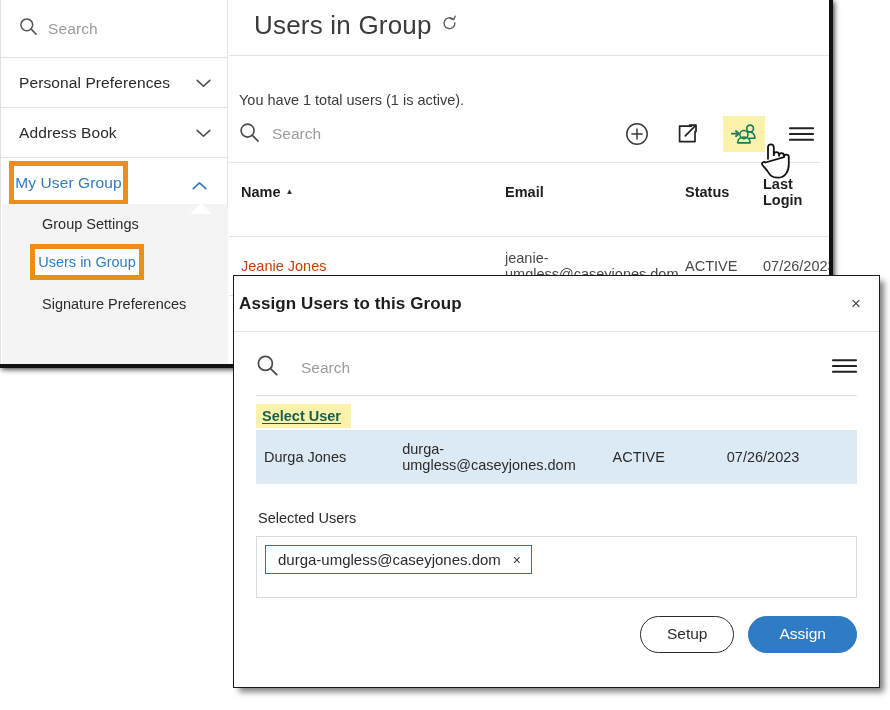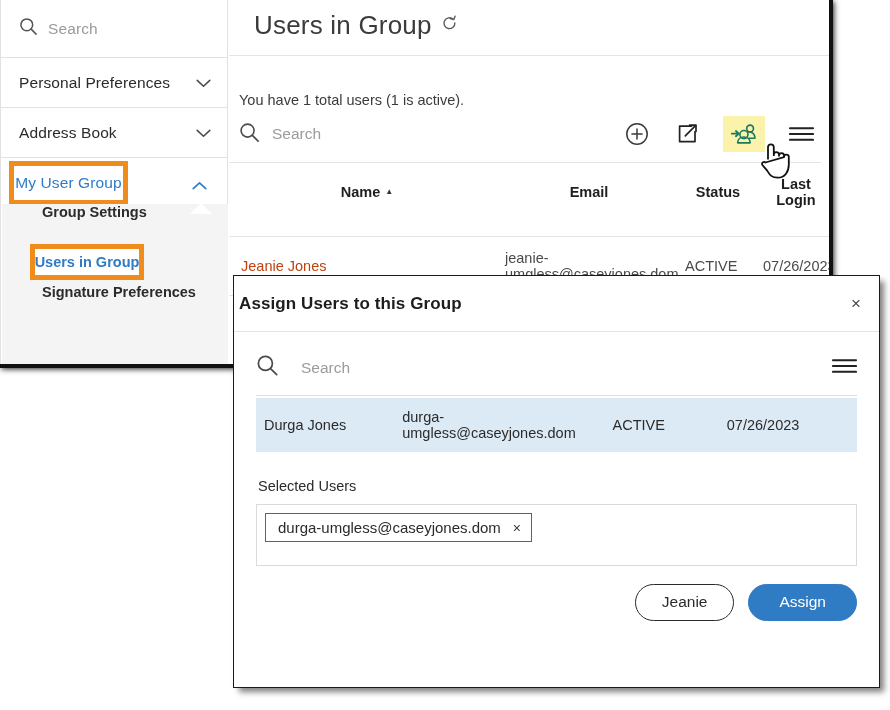--- a/index.html
+++ b/index.html
@@ -100,7 +100,7 @@
   .tb-btn.hl{background:#fbf3ab;width:42px;height:36px;}
   table.grid{width:100%;border-collapse:collapse;table-layout:fixed;}
   table.grid th{
-    text-align:center;font-size:14.5px;color:#1e1e1e;font-weight:bold;
+    text-align:left;font-size:14.5px;color:#1e1e1e;font-weight:bold;
     padding:13px 0 28px 12px;border-bottom:1px solid #e4e4e4;
   }
   table.grid td{

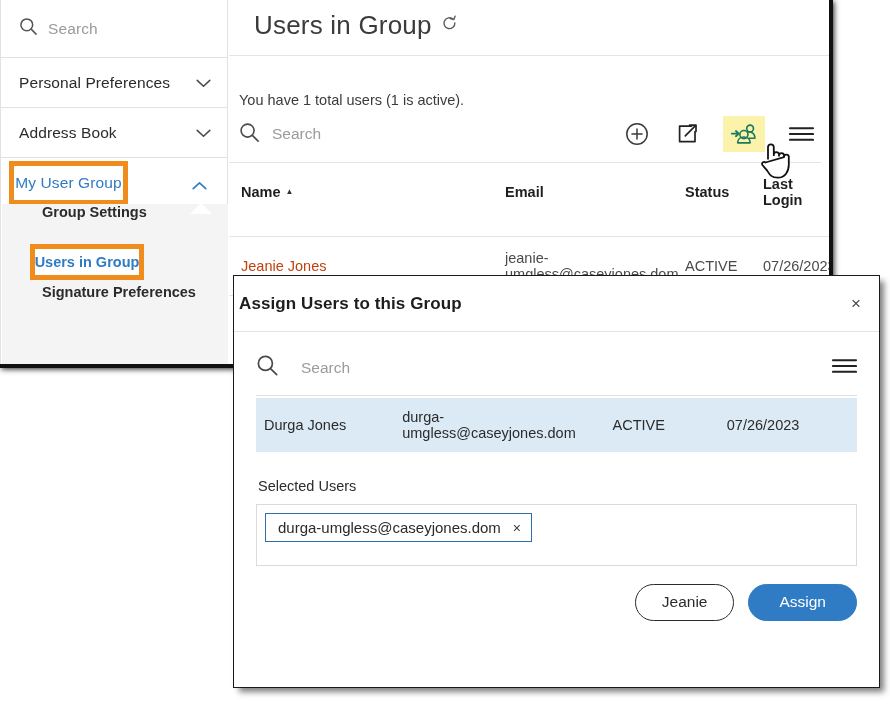--- a/index.html
+++ b/index.html
@@ -57,8 +57,8 @@
     background:#f4f4f4;
   }
   .sub-item{
-    height:40px;display:flex;padding-left:40px;
-    font-size:14.5px;color:#2b2b2b;position:relative;box-sizing:border-box;font-weight:bold;
+    height:40px;display:flex;align-items:center;padding-left:40px;
+    font-size:14.5px;color:#2b2b2b;position:relative;box-sizing:border-box;
   }
   .sub-item.boxed{padding-left:0;}
   .sub-hl{

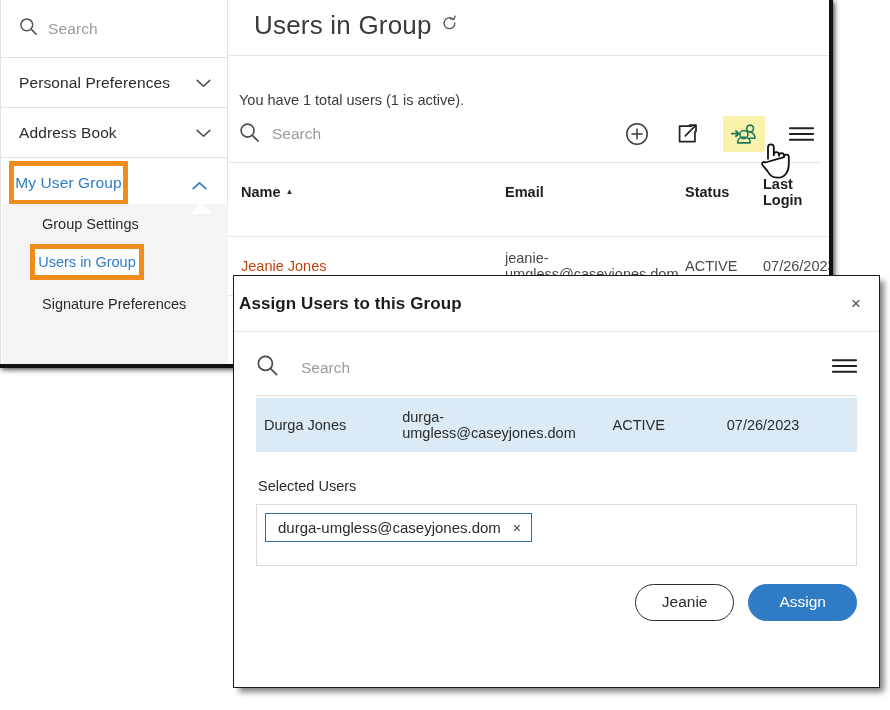--- a/index.html
+++ b/index.html
@@ -344,6 +344,11 @@
       </span>
     </div>
 
+    <div id="select-user-wrap">
+      <span id="select-user">
+        <a>Select User</a>
+      </span>
+    </div>
 
     <table class="mgrid">
       <colgroup>

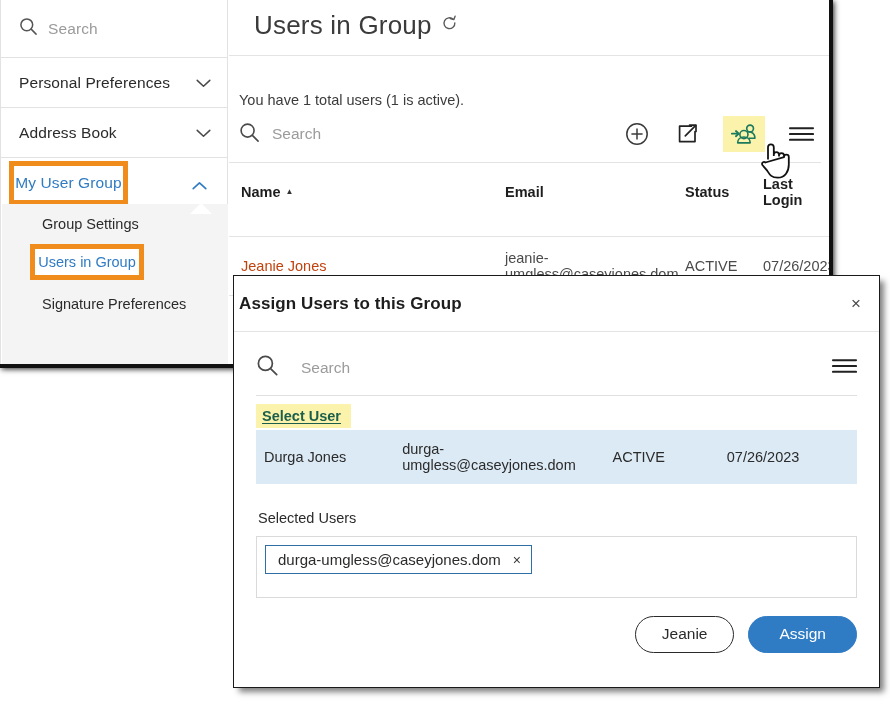--- a/index.html
+++ b/index.html
@@ -378,7 +378,7 @@
   </div>
 
   <div id="modal-footer">
-    <button class="btn btn-cancel">Jeanie</button>
+    <button class="btn btn-cancel">Setup</button>
     <button class="btn btn-assign">Assign</button>
   </div>
 </div>

